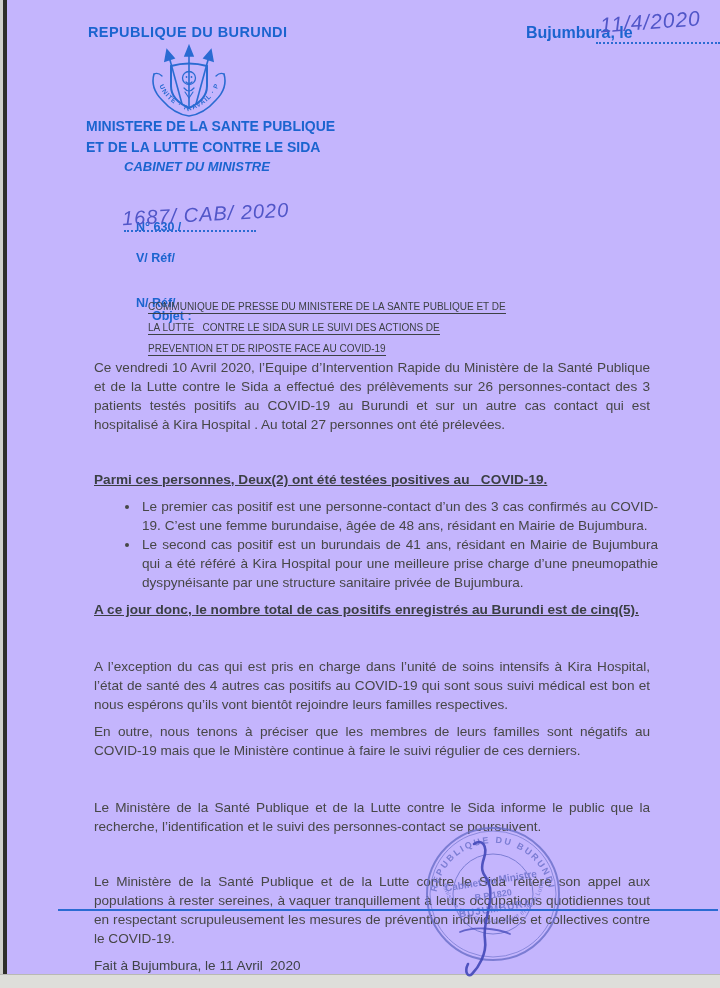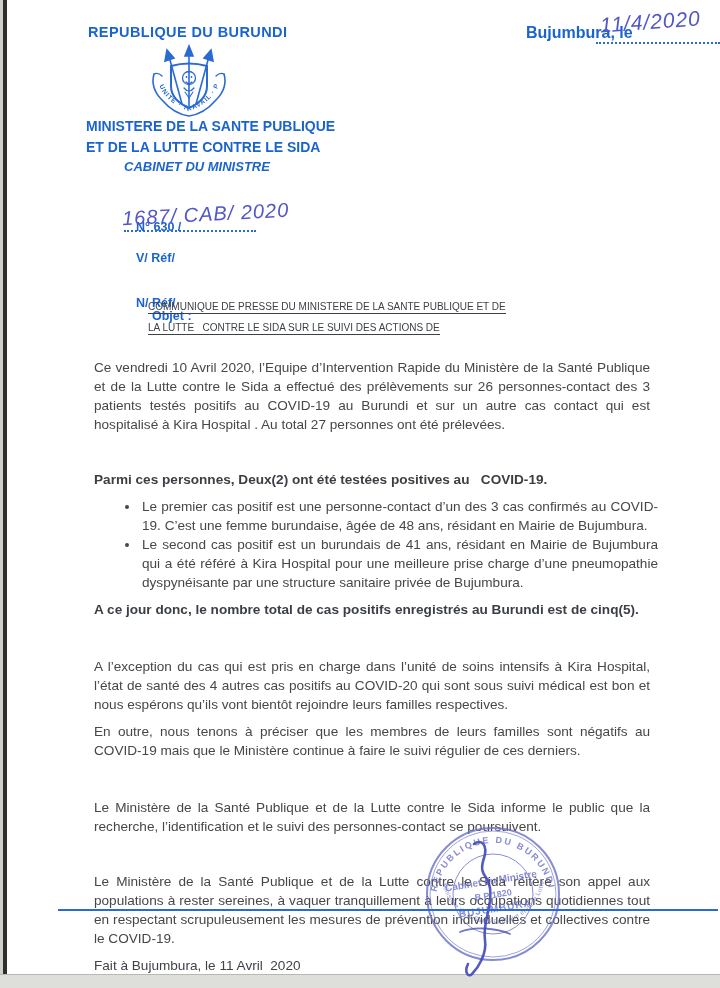--- a/index.html
+++ b/index.html
@@ -4,7 +4,7 @@
 <style>
   html,body{margin:0;padding:0;background:#e9e9e6;}
   .page{
-    position:relative;width:720px;height:988px;background:#ffffff;
+    position:relative;width:720px;height:988px;background:#c4b5fd;
     overflow:hidden;font-family:"Liberation Sans",sans-serif;color:#474747;
   }
   

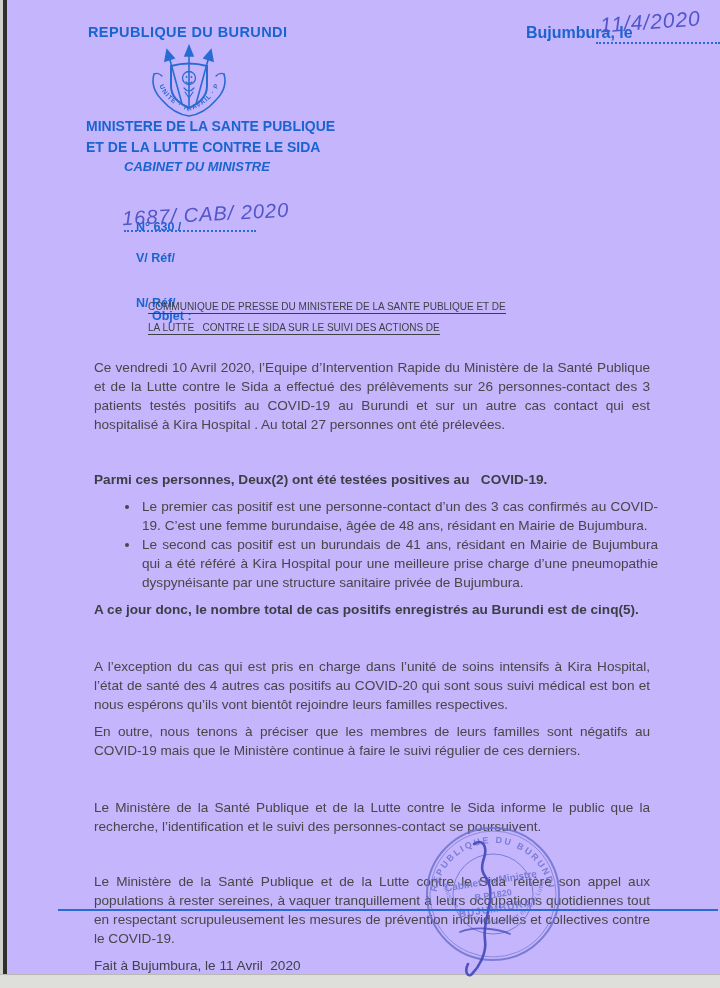--- a/index.html
+++ b/index.html
@@ -111,6 +111,7 @@
   <div class="subject">
     <span class="l"><span>COMMUNIQUE DE PRESSE DU MINISTERE DE LA SANTE PUBLIQUE ET DE</span></span>
     <span class="l"><span>LA LUTTE   CONTRE LE SIDA SUR LE SUIVI DES ACTIONS DE</span></span>
+    <span class="l"><span>PREVENTION ET DE RIPOSTE FACE AU COVID-19</span></span>
   </div>
 
   <div class="bodycol">

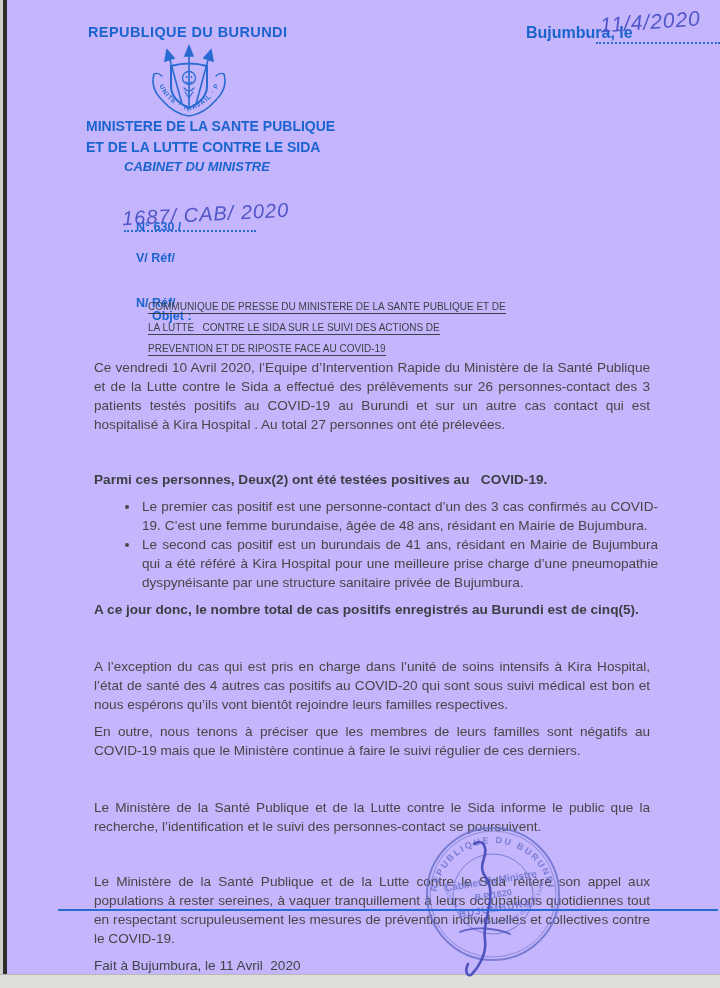--- a/index.html
+++ b/index.html
@@ -34,7 +34,7 @@
   
   .bodycol{position:absolute;left:86px;top:350px;width:572px;font-size:13.6px;line-height:19px;color:#474747;}
   .bodycol p{margin:8px;text-align:justify;} .gap20{height:20px;} .gap22{height:22px;}
-  .boldline{font-weight:bold;color:#3b3f44;text-align:center;white-space:pre-wrap;}
+  .boldline{font-weight:bold;color:#3b3f44;text-align:center;white-space:pre-wrap;text-decoration:underline;}
   ul.bullets{margin:0;padding:0 0 0 54px;list-style:disc;}
   ul.bullets li{margin:0;text-align:justify;padding-left:2px;}
   .fait{margin-left:298px;margin-top:5px;color:#3f4347;text-align:left;white-space:pre-wrap;}

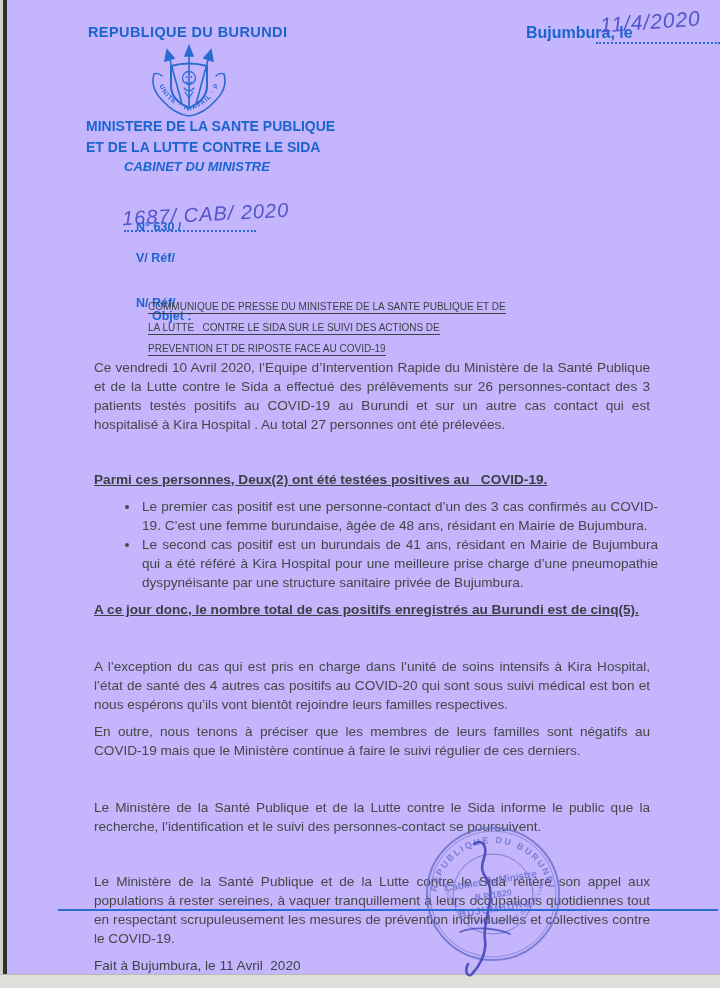--- a/index.html
+++ b/index.html
@@ -124,7 +124,7 @@
     </ul>
     <p class="boldline">A ce jour donc, le nombre total de cas positifs enregistrés au Burundi est de cinq(5).</p>
     <div class="gap22"></div>
-    <p>A l’exception du cas qui est pris en charge dans l’unité de soins intensifs à  Kira Hospital, l’état de santé des 4 autres cas positifs au COVID-20 qui sont sous suivi médical est bon et nous espérons qu’ils vont bientôt rejoindre leurs familles respectives.</p>
+    <p>A l’exception du cas qui est pris en charge dans l’unité de soins intensifs à  Kira Hospital, l’état de santé des 4 autres cas positifs au COVID-19 qui sont sous suivi médical est bon et nous espérons qu’ils vont bientôt rejoindre leurs familles respectives.</p>
     <p>En outre, nous tenons à préciser que les membres de leurs familles sont négatifs au COVID-19 mais que le Ministère continue à faire le suivi régulier de ces derniers.</p>
     <div class="gap22"></div>
     <p>Le  Ministère de la Santé Publique et de la Lutte contre le Sida informe le public  que la recherche, l’identification et le suivi des personnes-contact se poursuivent.</p>

